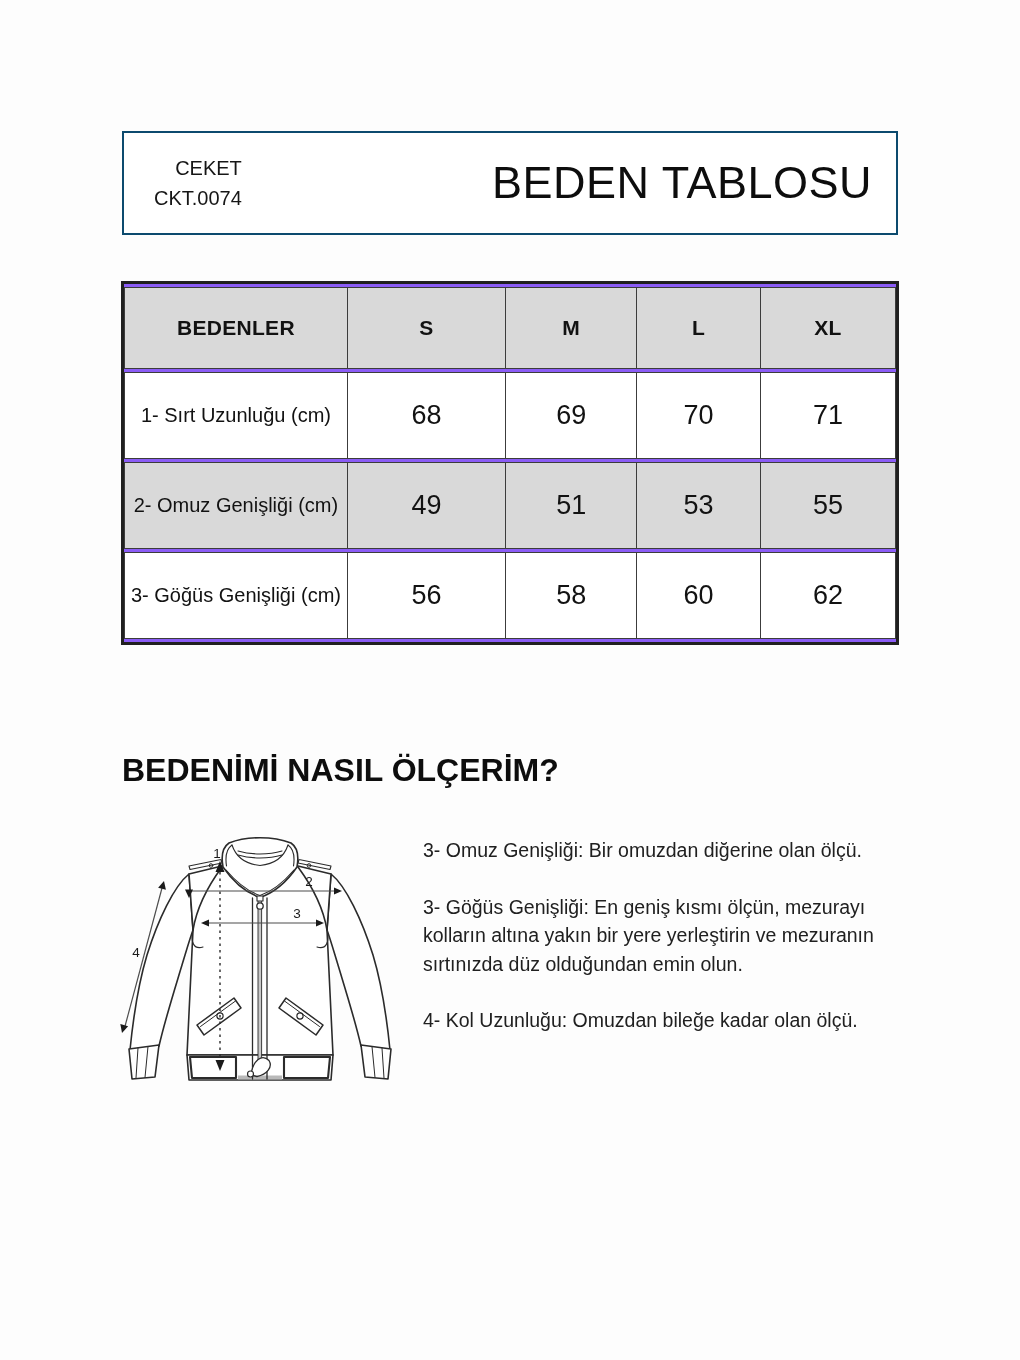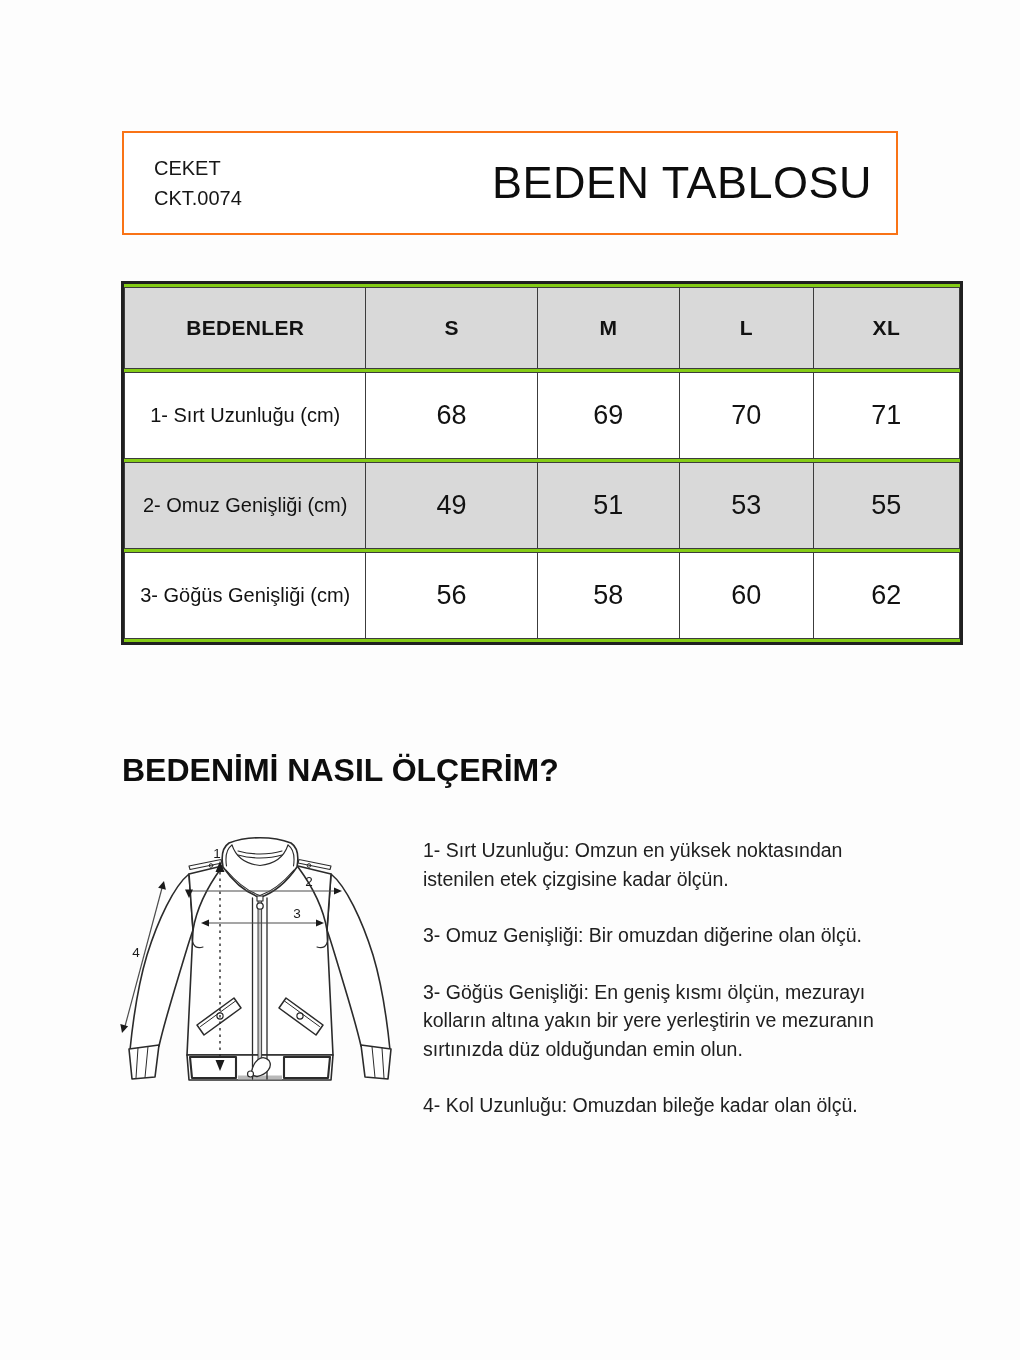--- a/index.html
+++ b/index.html
@@ -17,8 +17,8 @@
   
   .info-box{
     position:absolute;left:122px;top:131px;width:776px;height:104px;box-sizing:border-box;
-    border:2px solid #f97316;display:flex;align-items:center;justify-content:space-between;
-    padding:0 24px 0 30px;background:#fff;
+    border:2px solid #0c4a6e;display:flex;align-items:center;justify-content:space-between;
+    padding:0 24px 0 30px;background:#fff;text-align:right;
   }
   .product-meta{font-size:20px;line-height:30px;color:#161616;}
   .doc-title{margin:0;font-size:45px;font-weight:400;letter-spacing:.5px;color:#0d0d0d;white-space:nowrap;}

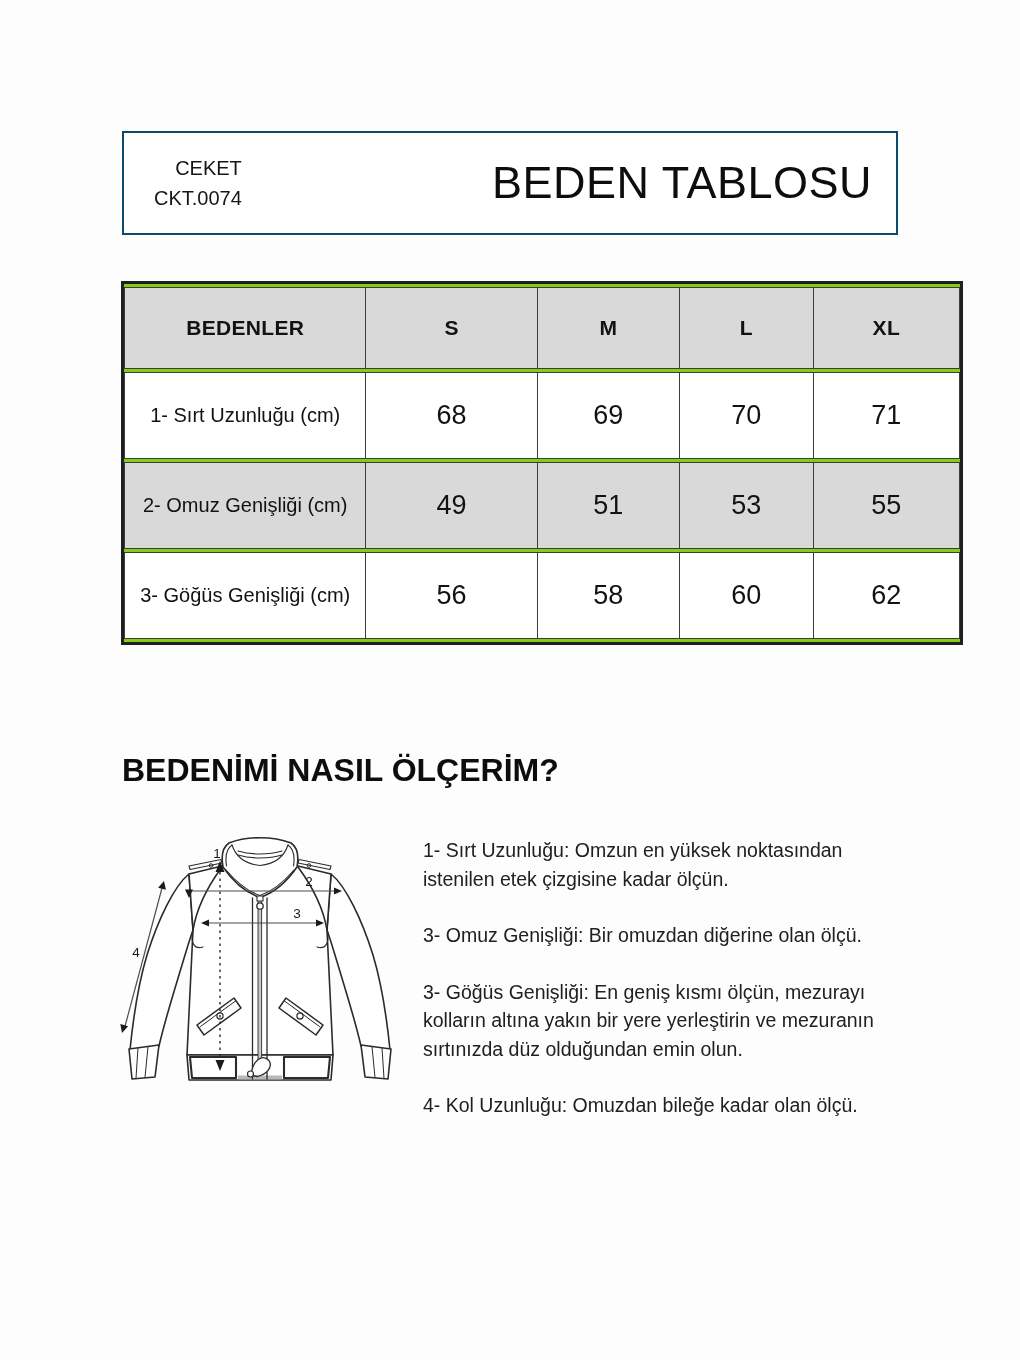--- a/index.html
+++ b/index.html
@@ -24,8 +24,8 @@
   .doc-title{margin:0;font-size:45px;font-weight:400;letter-spacing:.5px;color:#0d0d0d;white-space:nowrap;}
   
   .size-table{
-    position:absolute;left:121px;top:281px;width:842px;table-layout:fixed;
-    border:3px solid #202020;border-collapse:separate;border-spacing:0 3px;background:#84cc16;
+    position:absolute;left:121px;top:281px;width:778px;table-layout:fixed;
+    border:3px solid #202020;border-collapse:separate;border-spacing:0 3px;background:#8b5cf6;
   }
   .size-table td{
     border-top:1.8px solid #3c3c3c;border-bottom:1.8px solid #3c3c3c;border-right:1.8px solid #3c3c3c;

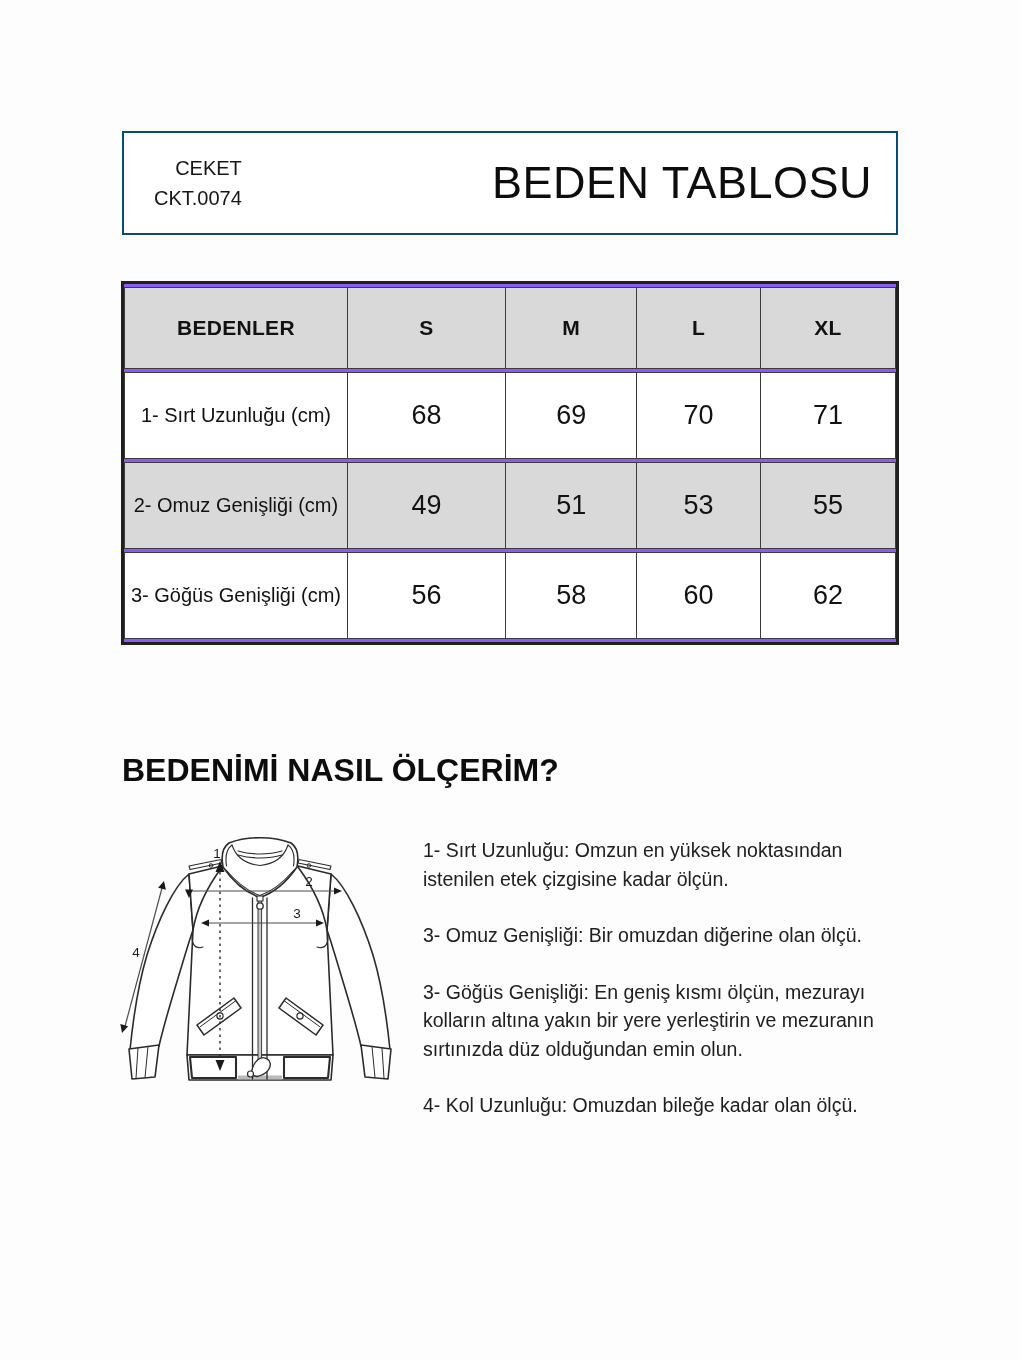--- a/index.html
+++ b/index.html
@@ -173,7 +173,6 @@
   </svg>
 
   <div class="instructions">
-    <p>1- Sırt Uzunluğu: Omzun en yüksek noktasından istenilen etek çizgisine kadar ölçün.</p>
     <p>3- Omuz Genişliği: Bir omuzdan diğerine olan ölçü.</p>
     <p>3- Göğüs Genişliği: En geniş kısmı ölçün, mezurayı kolların altına yakın bir yere yerleştirin ve mezuranın sırtınızda düz olduğundan emin olun.</p>
     <p>4- Kol Uzunluğu: Omuzdan bileğe kadar olan ölçü.</p>

